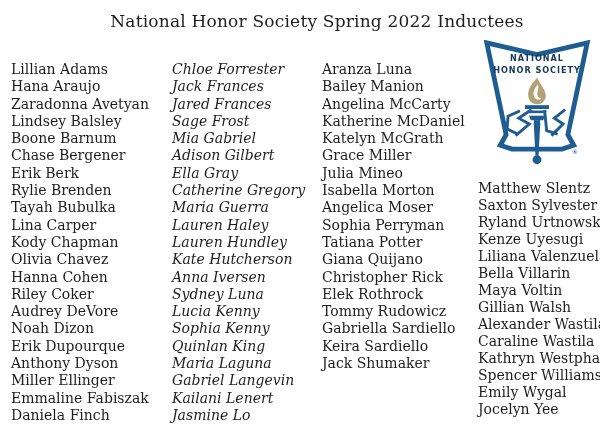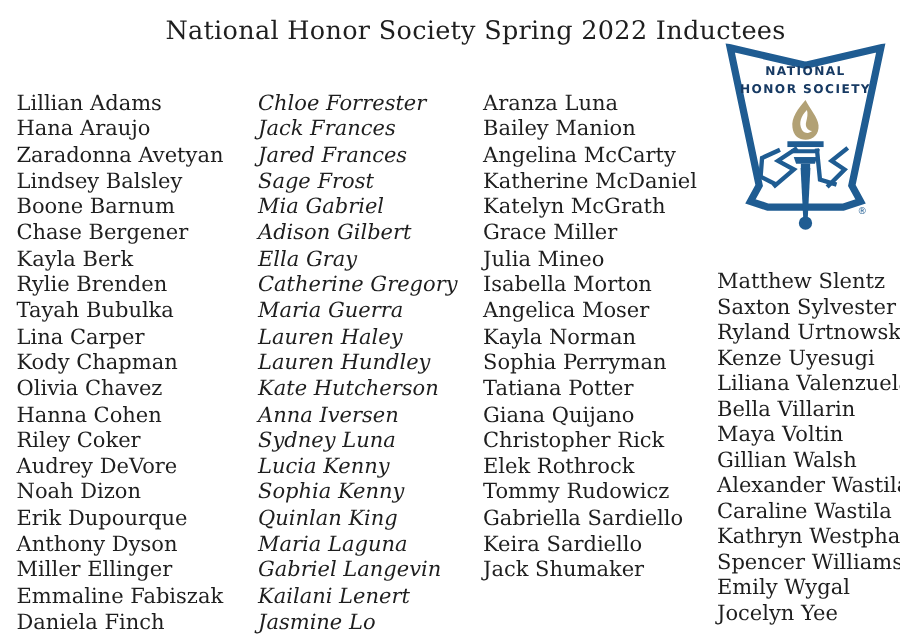--- a/index.html
+++ b/index.html
@@ -30,7 +30,7 @@
 
   .name { height: auto; }
 
-  .logo-wrap { position: absolute; left: 481px; top: 29px; width: 112px; }
+  .logo-wrap { position: absolute; left: 481px; top: 40px; width: 112px; }
   .logo-wrap svg { display: block; width: 112px; height: auto; }
 
   .ks-outline { fill: var(--white, #fff); stroke: var(--blue, #1f5c92); stroke-width: 5; stroke-linejoin: miter; }

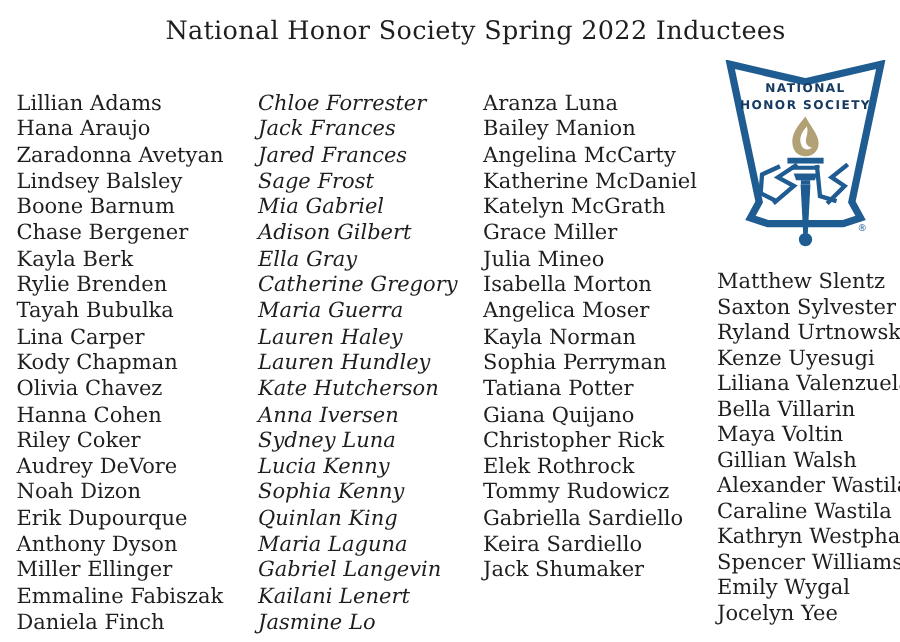--- a/index.html
+++ b/index.html
@@ -56,7 +56,7 @@
       <div class="name">Lindsey Balsley</div>
       <div class="name">Boone Barnum</div>
       <div class="name">Chase Bergener</div>
-      <div class="name">Kayla Berk</div>
+      <div class="name">Erik Berk</div>
       <div class="name">Rylie Brenden</div>
       <div class="name">Tayah Bubulka</div>
       <div class="name">Lina Carper</div>

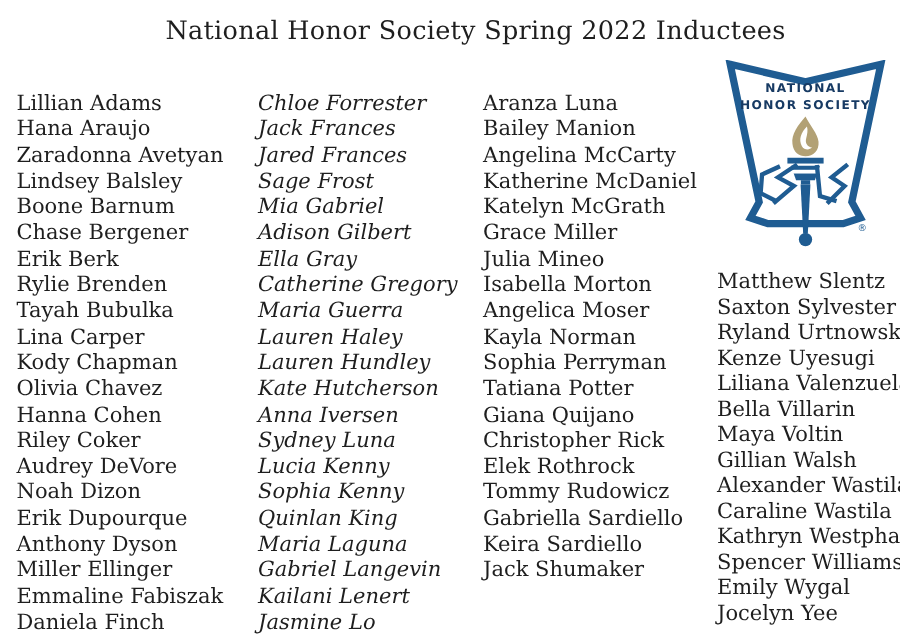--- a/index.html
+++ b/index.html
@@ -105,7 +105,6 @@
       <div class="name">Julia Mineo</div>
       <div class="name">Isabella Morton</div>
       <div class="name">Angelica Moser</div>
-      <div class="name">Kayla Norman</div>
       <div class="name">Sophia Perryman</div>
       <div class="name">Tatiana Potter</div>
       <div class="name">Giana Quijano</div>

